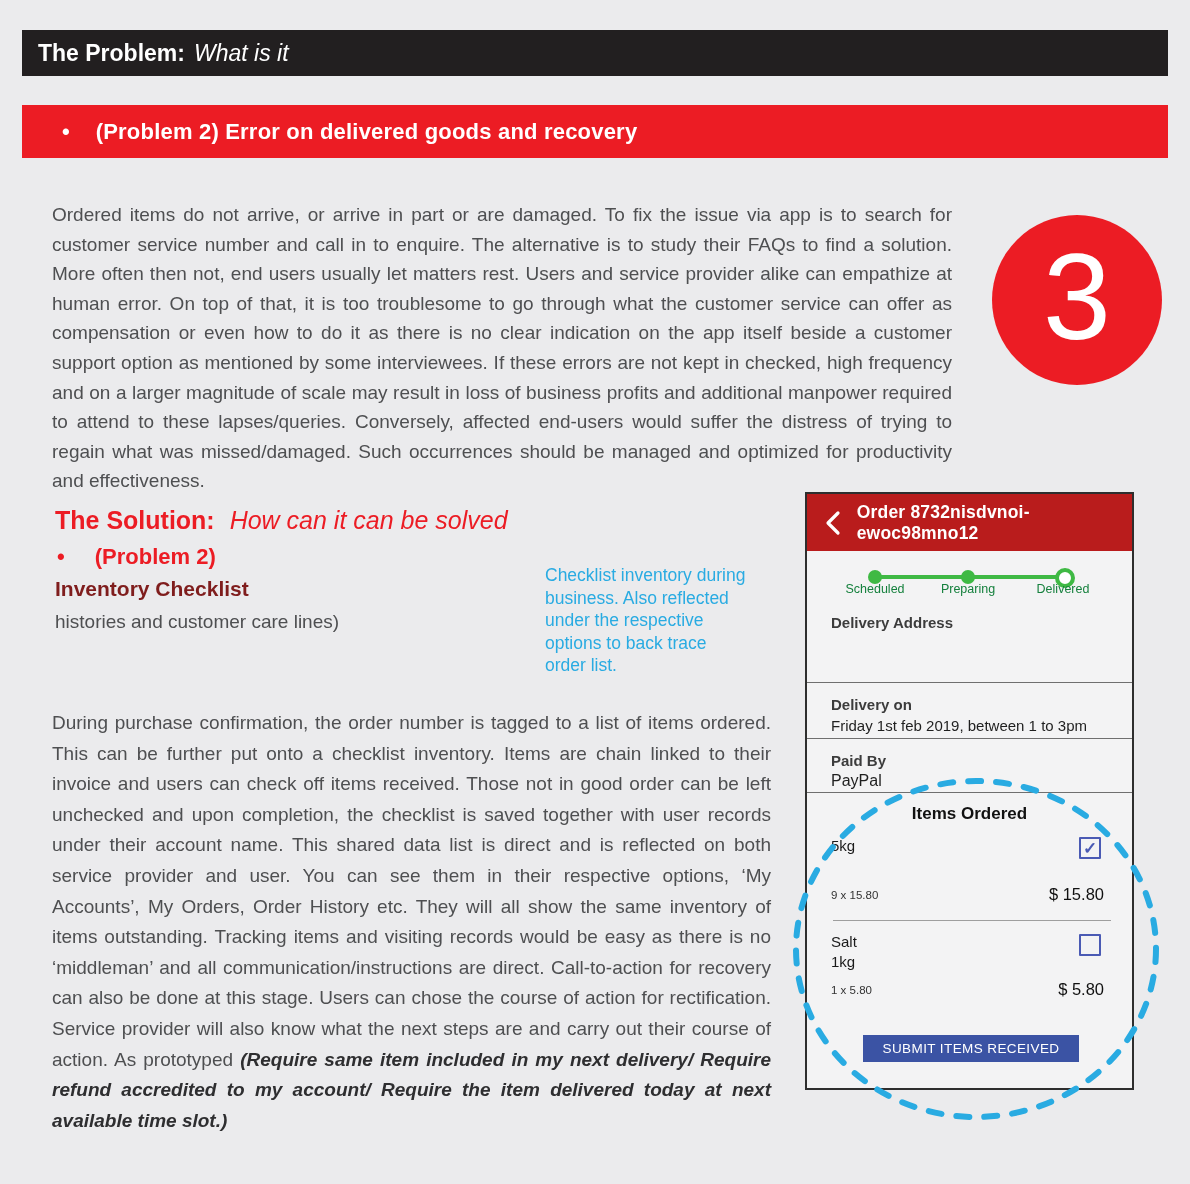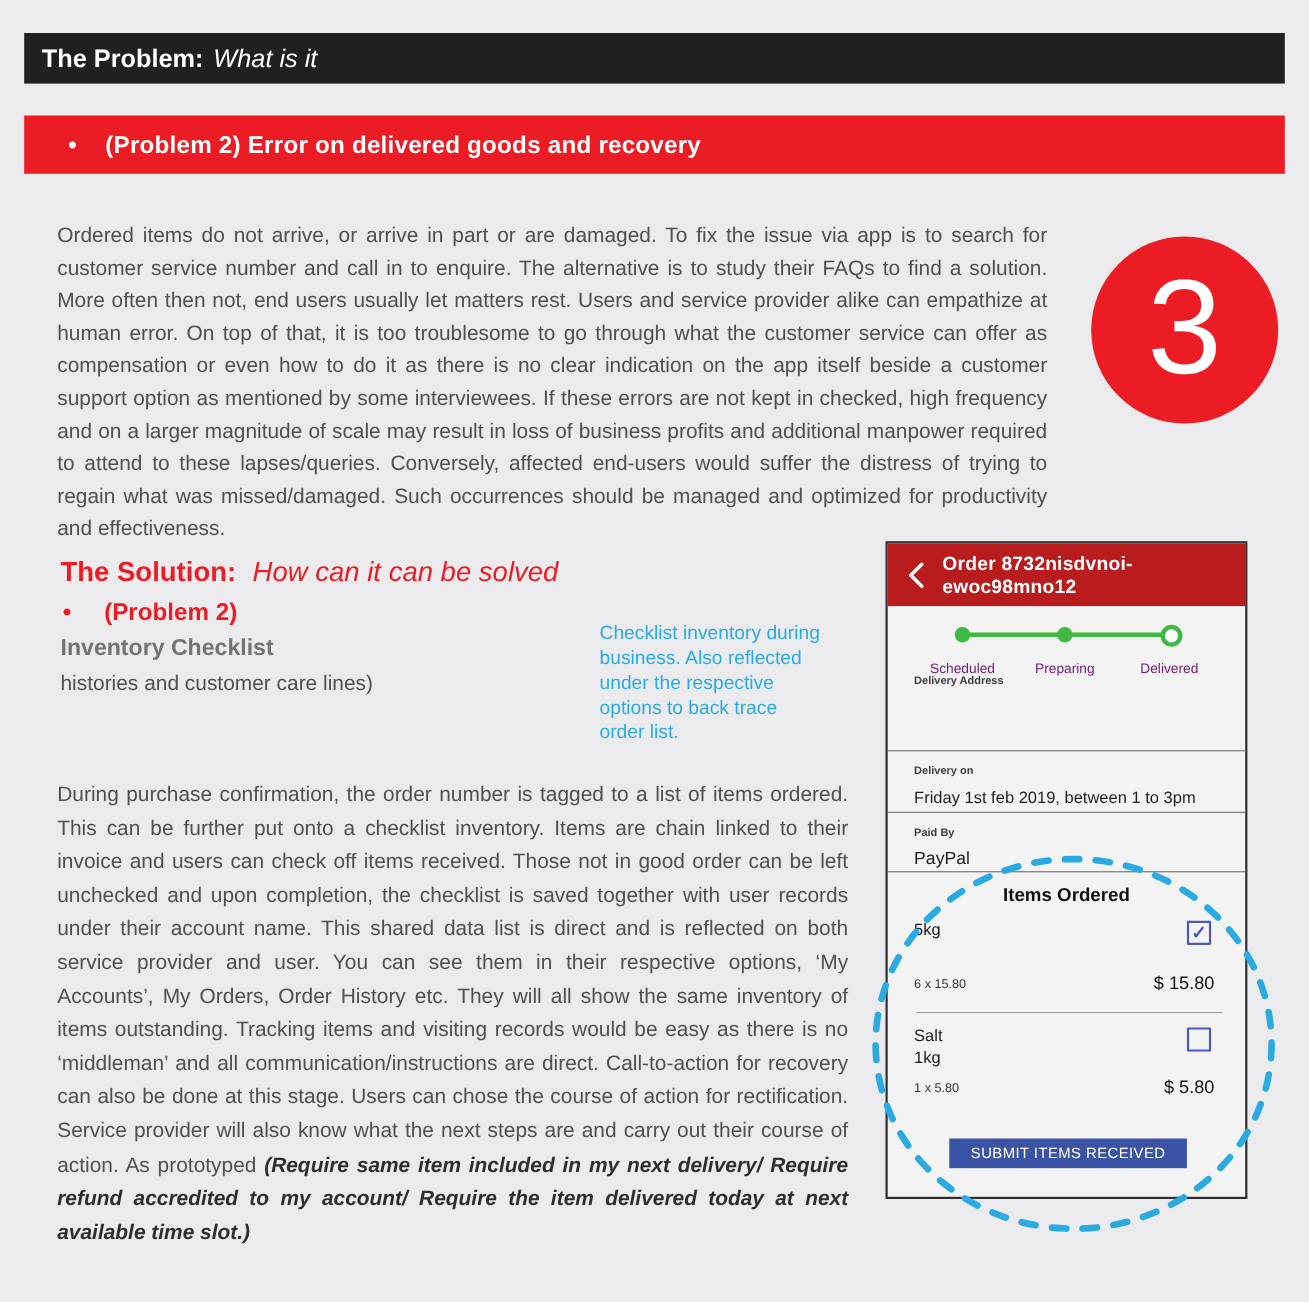--- a/index.html
+++ b/index.html
@@ -42,7 +42,7 @@
   .solution-heading .s-italic{font-style:italic;margin-left:8px;margin-top:32px;}
   .solution-bullet-line{position:absolute;left:57px;top:544px;color:#ec1c24;font-size:22px;font-weight:bold;display:flex;}
   .solution-bullet-line .sb-label{margin-left:30px;}
-  .feature-title{position:absolute;left:55px;top:577px;font-size:21px;font-weight:bold;color:#737373;}
+  .feature-title{position:absolute;left:55px;top:577px;font-size:21px;font-weight:bold;color:#7f1d1d;}
   .feature-sub{position:absolute;left:55px;top:606px;font-size:19px;line-height:32px;color:#4e4f51;}
 
   .annotation{

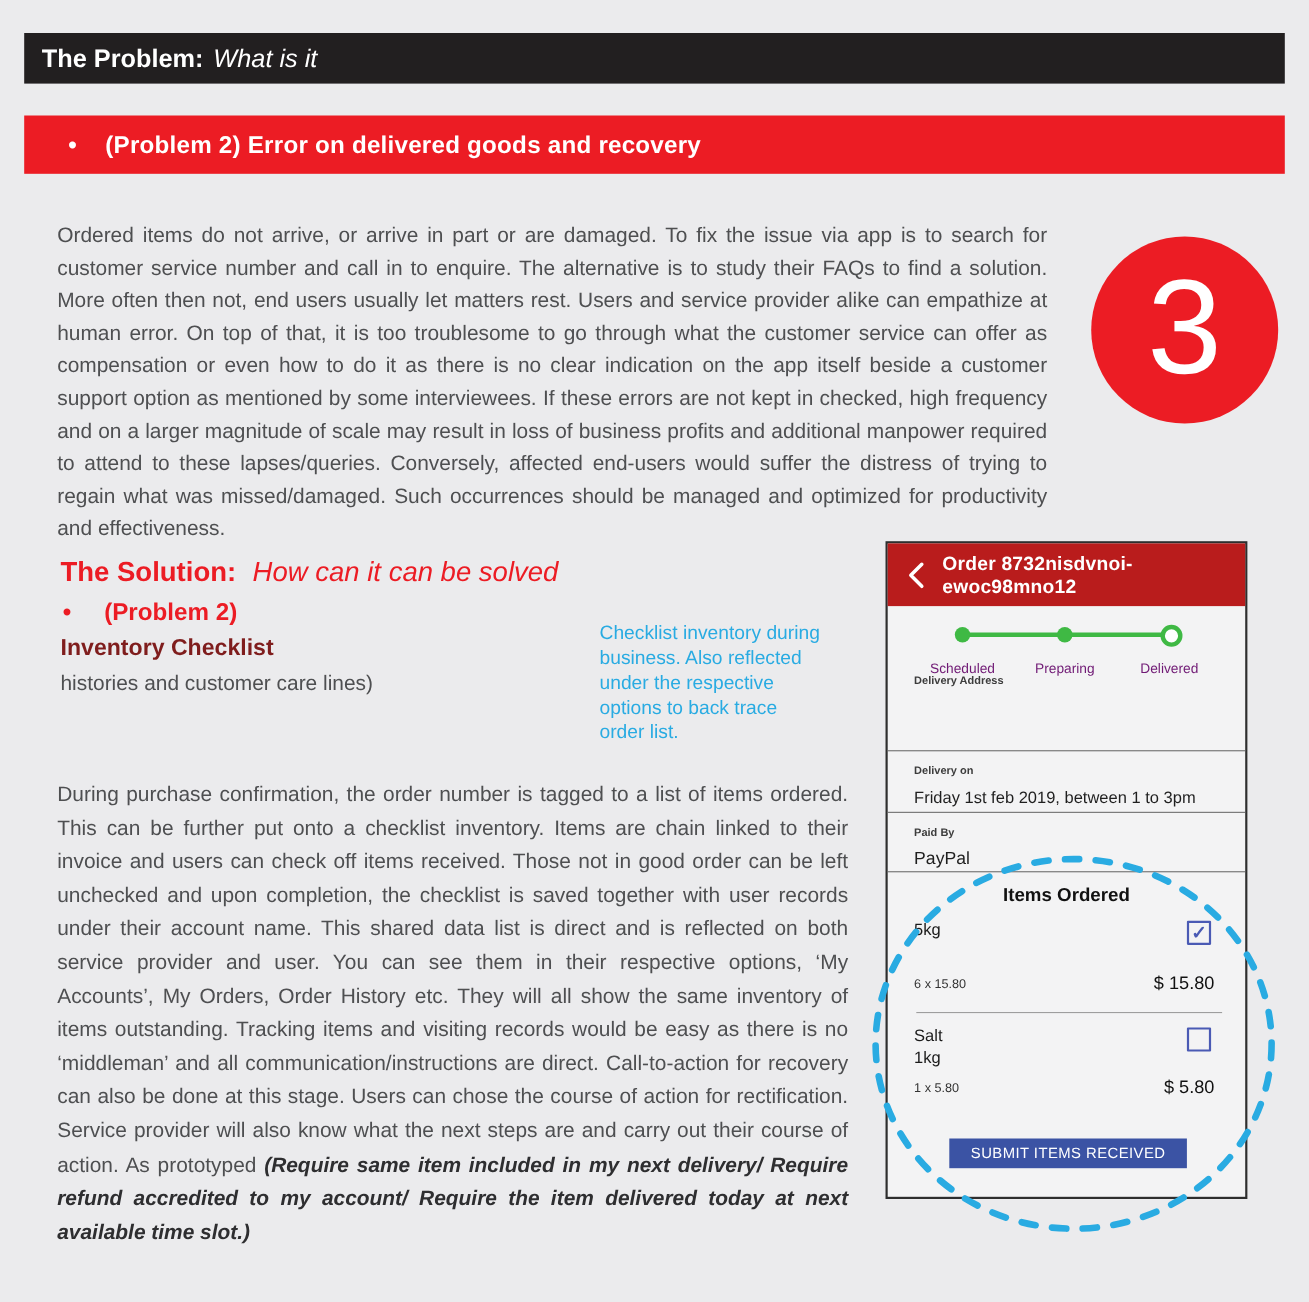--- a/index.html
+++ b/index.html
@@ -72,7 +72,7 @@
   .progress .track{position:absolute;left:66px;top:19px;width:192px;height:4px;background:#3fb944;border-radius:2px;}
   .progress .dot{position:absolute;top:14px;width:14px;height:14px;border-radius:50%;background:#3fb944;}
   .progress .dot.hollow{width:12px;height:12px;top:12px;background:#fff;border:4px solid #3fb944;}
-  .progress .p-label{position:absolute;top:45px;width:90px;text-align:center;font-size:12.5px;color:#701a75;}
+  .progress .p-label{position:absolute;top:26px;width:90px;text-align:center;font-size:12.5px;color:#15803d;}
 
   .p-label-sm{position:absolute;font-size:10px;font-weight:bold;color:#3c3c3c;}
   .p-value{position:absolute;font-size:15px;color:#1f1f1f;line-height:19px;}

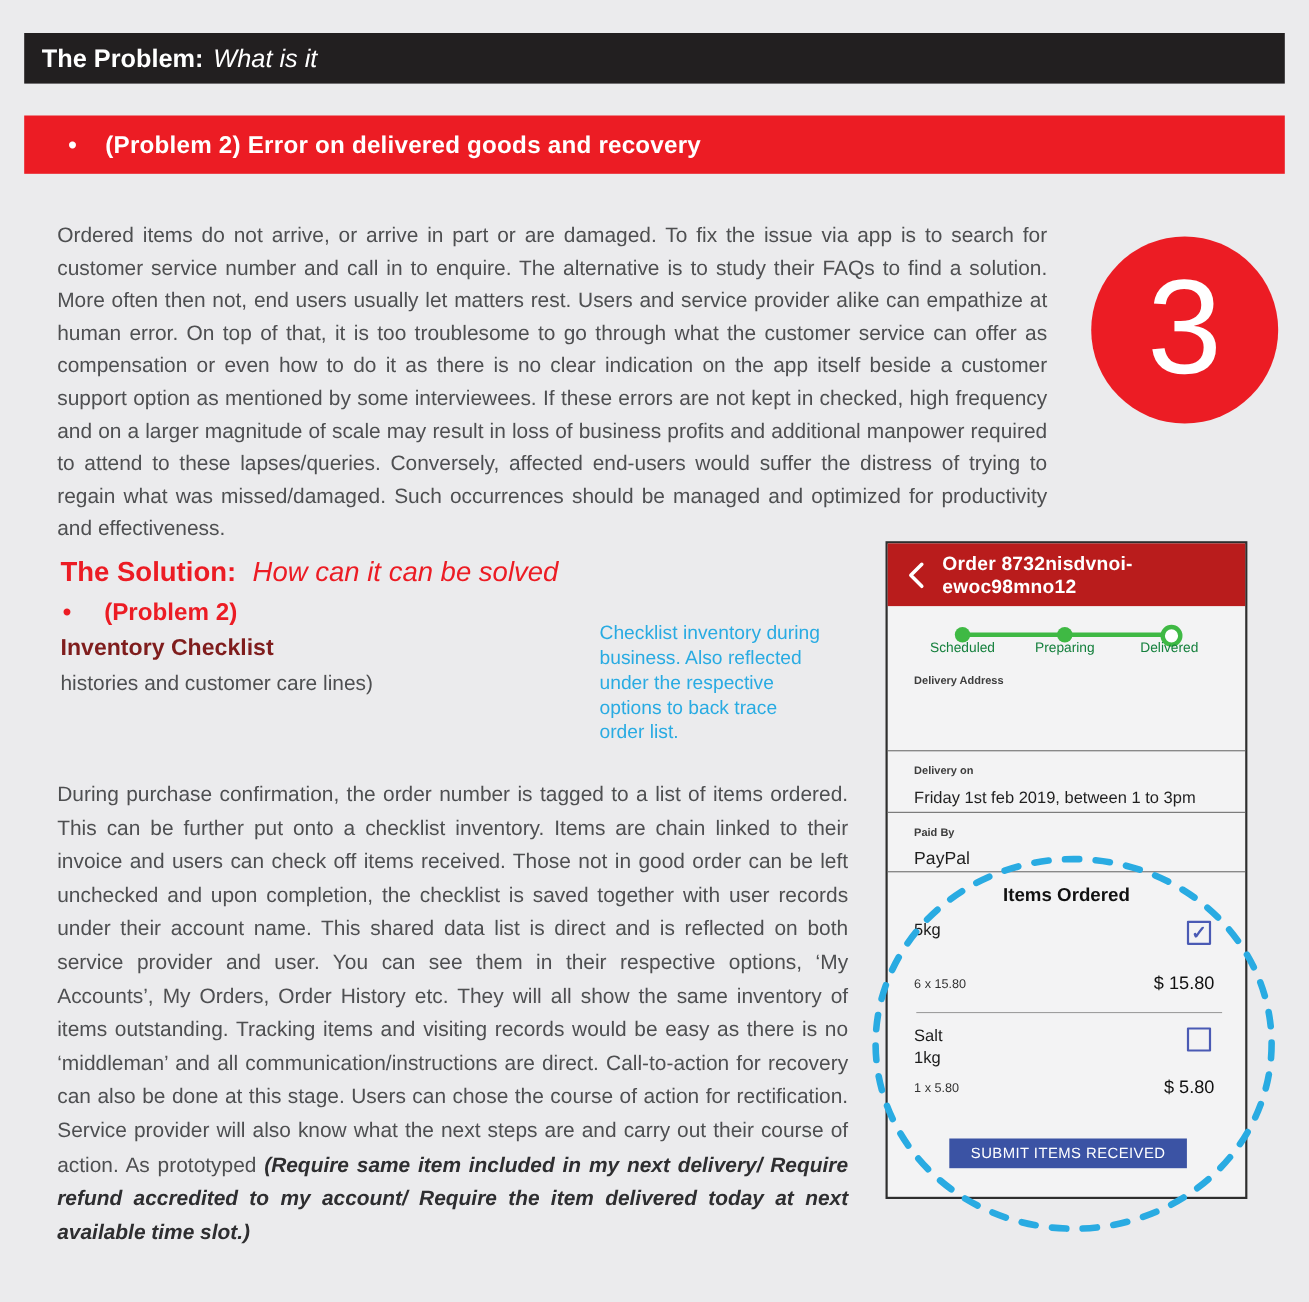--- a/index.html
+++ b/index.html
@@ -74,7 +74,7 @@
   .progress .dot.hollow{width:12px;height:12px;top:12px;background:#fff;border:4px solid #3fb944;}
   .progress .p-label{position:absolute;top:26px;width:90px;text-align:center;font-size:12.5px;color:#15803d;}
 
-  .p-label-sm{position:absolute;font-size:10px;font-weight:bold;color:#3c3c3c;}
+  .p-label-sm{position:absolute;font-size:15px;font-weight:bold;color:#3c3c3c;}
   .p-value{position:absolute;font-size:15px;color:#1f1f1f;line-height:19px;}
   .divider{position:absolute;left:0;right:0;height:1px;background:#6f6f6f;}
 

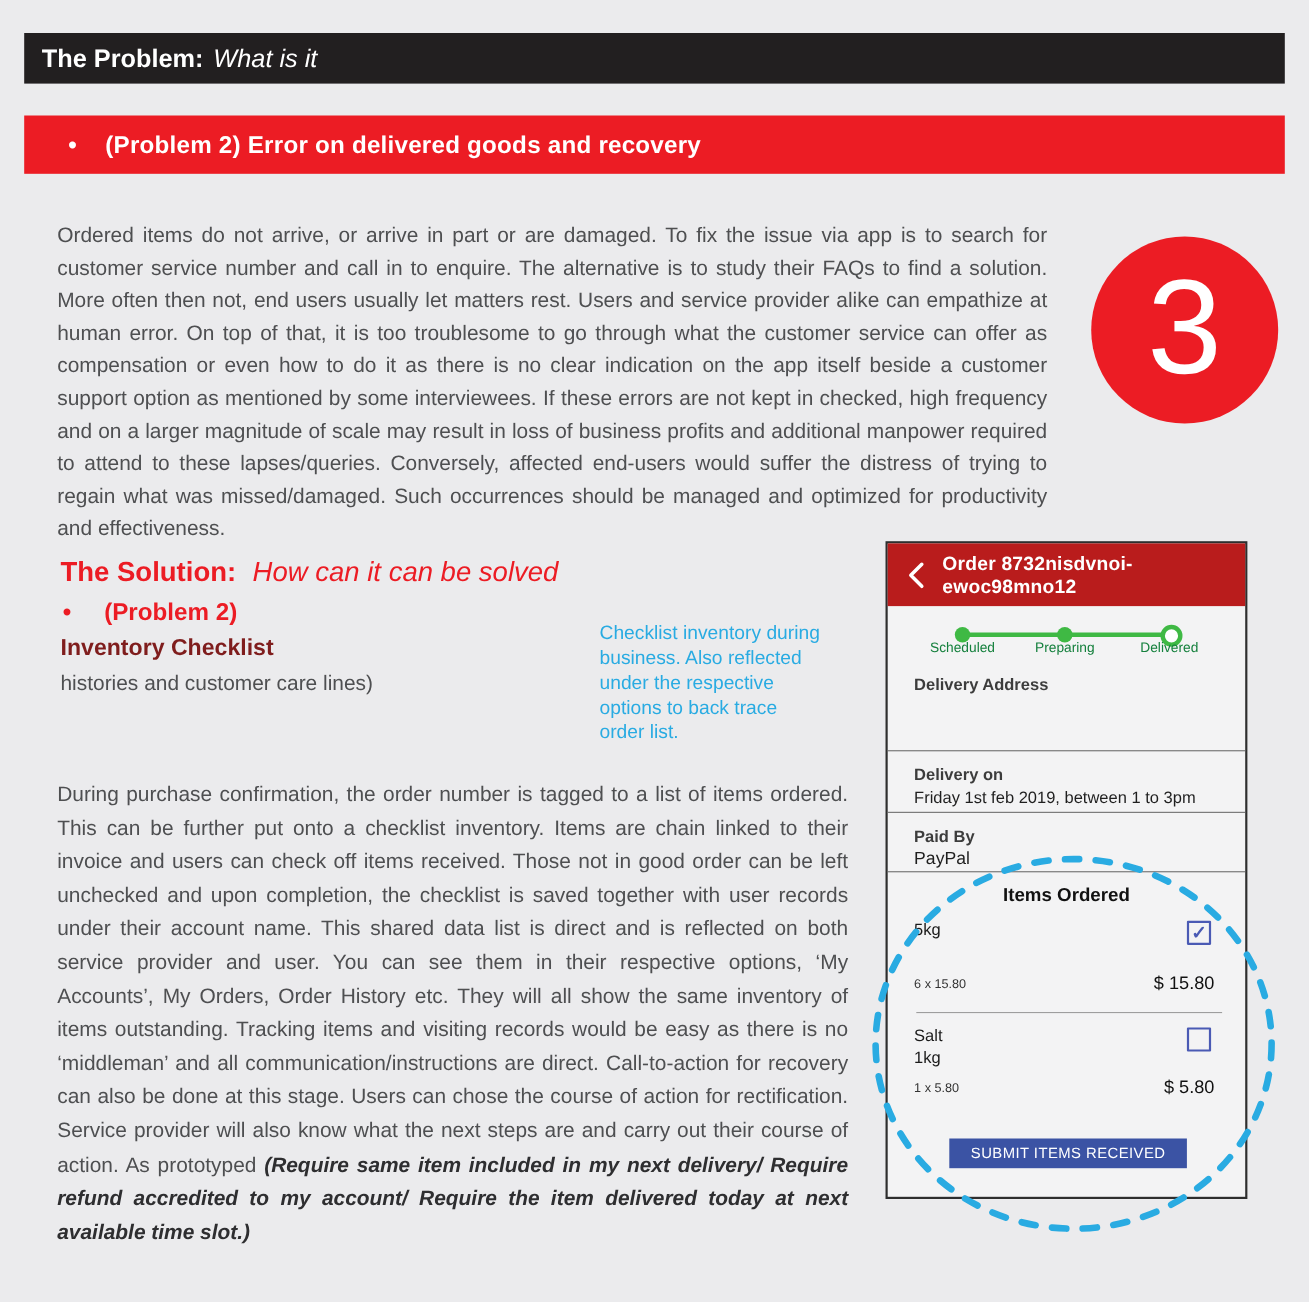--- a/index.html
+++ b/index.html
@@ -183,7 +183,7 @@
     <div class="checkbox" style="top:343px;">
       <span>✓</span>
     </div>
-    <div class="unit-line" style="top:395px;">6 x 15.80</div>
+    <div class="unit-line" style="top:395px;">9 x 15.80</div>
     <div class="total" style="top:391px;">$ 15.80</div>
 
     <div class="item-divider" style="top:426px;"></div>

